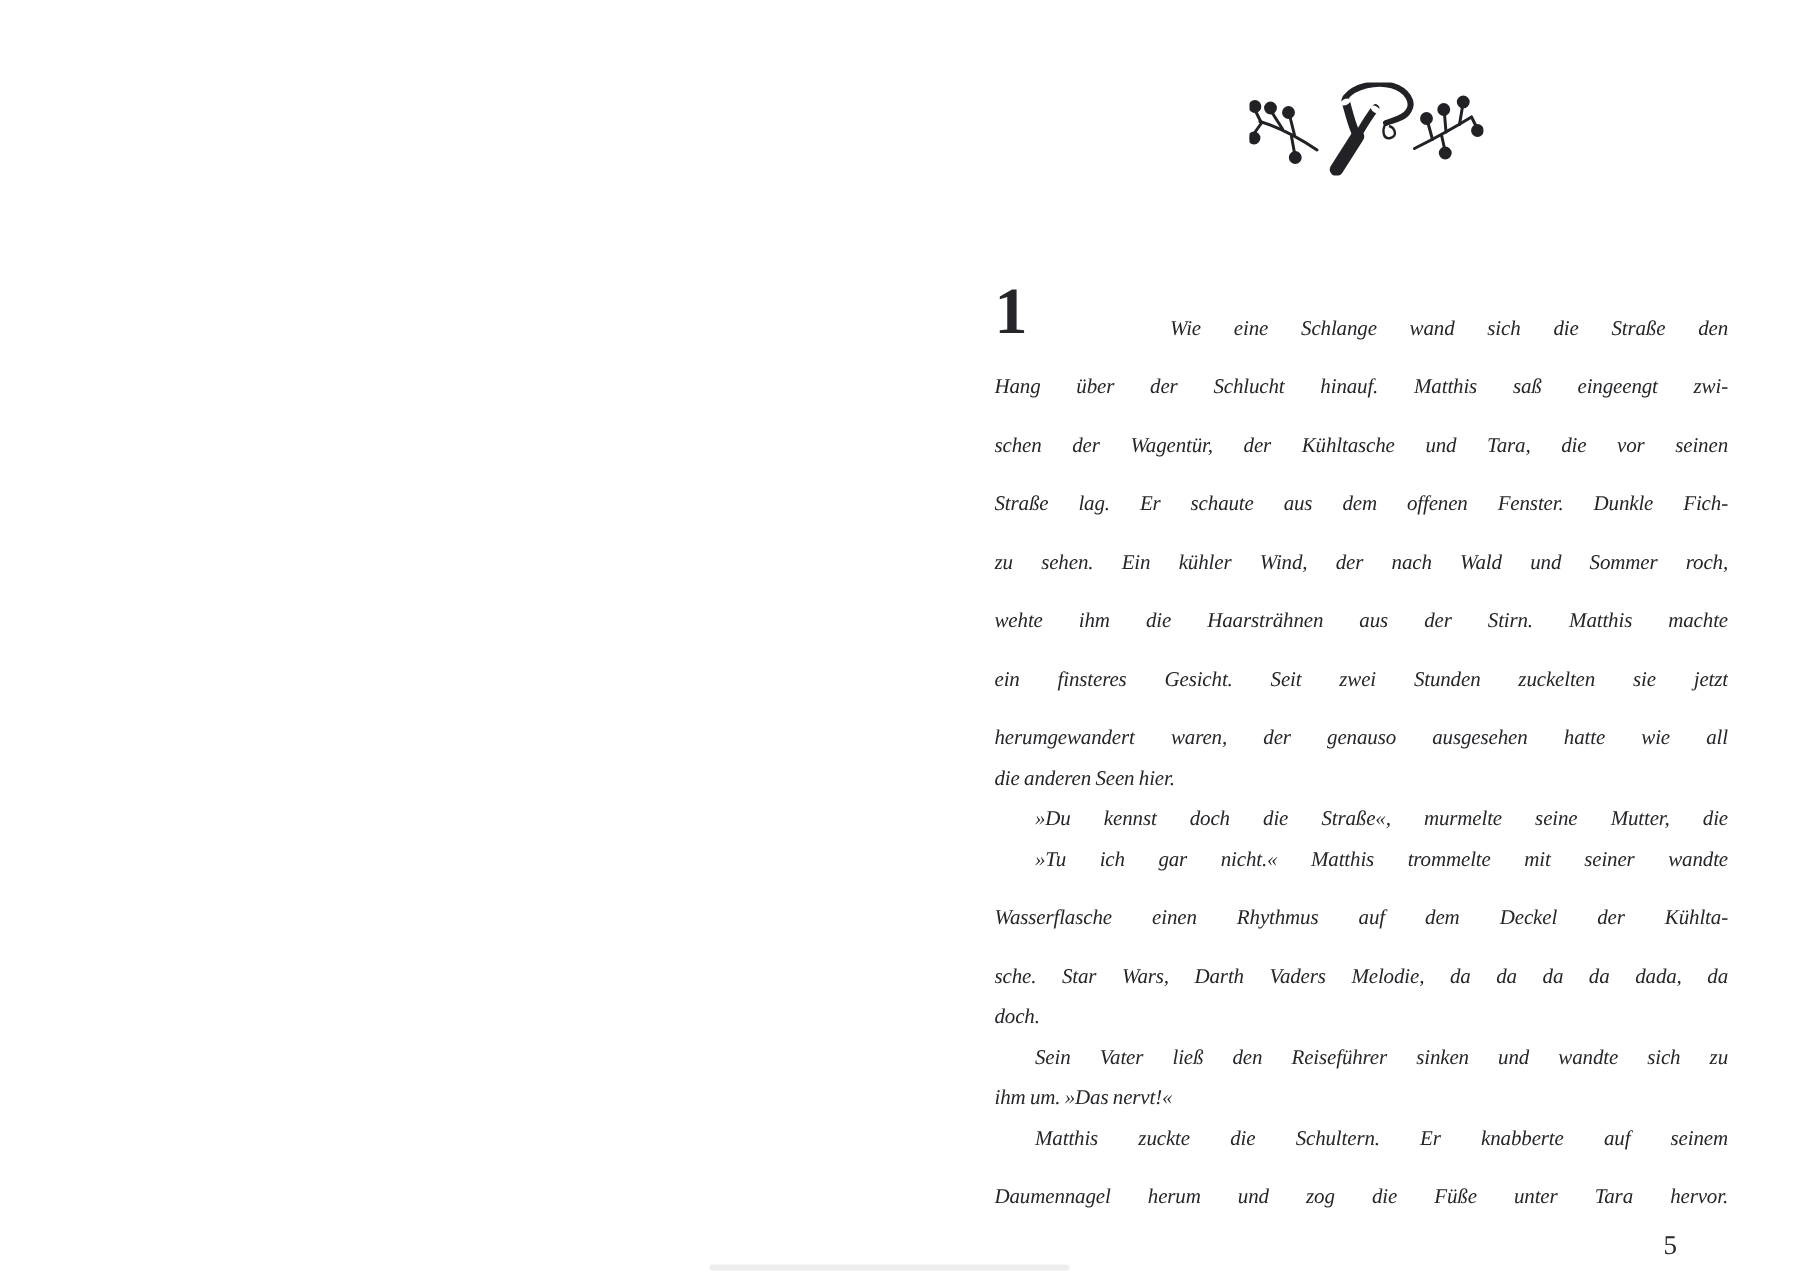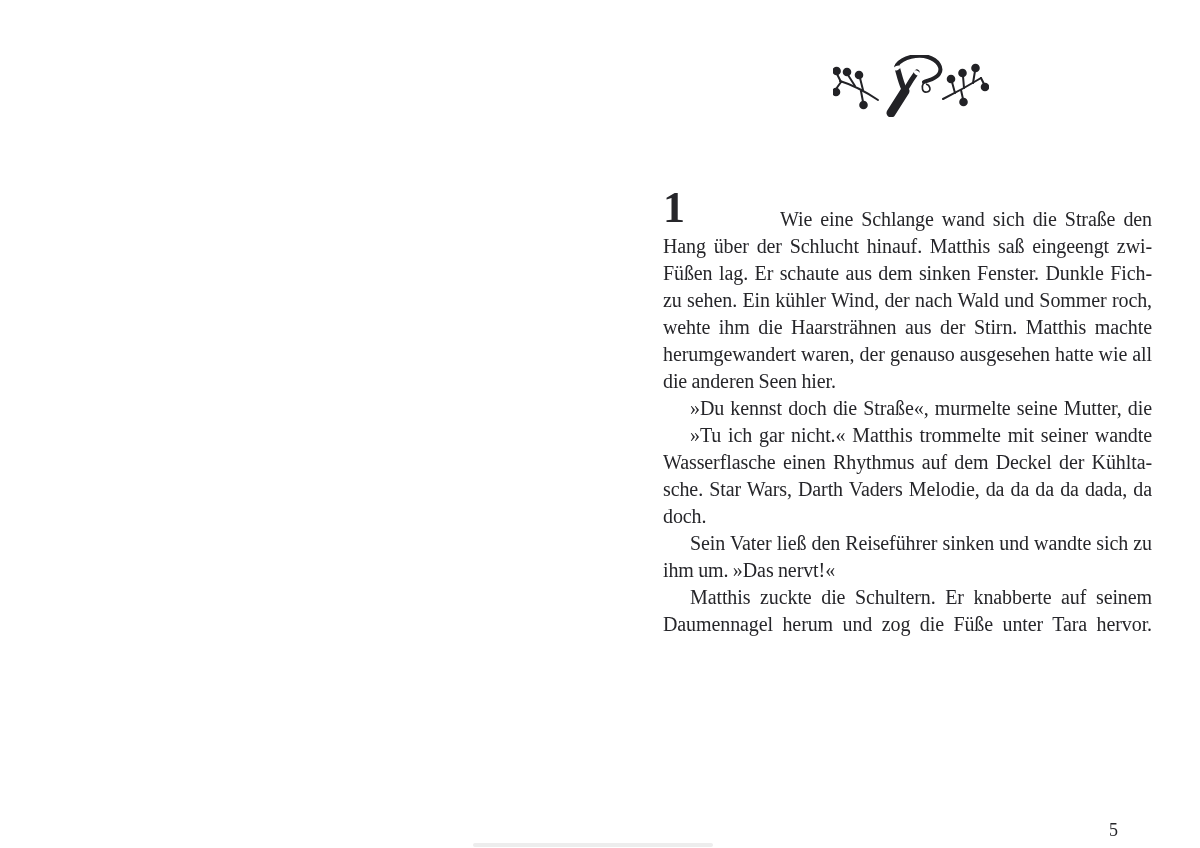--- a/index.html
+++ b/index.html
@@ -56,12 +56,13 @@
   .line {
     height: 27px;
     line-height: 27px;
-    font-size: 20px;
+    font-size: 14px;
     letter-spacing: -0.1px;
     word-spacing: -0.5px;
     white-space: normal;
     overflow: hidden;
     text-align: justify;
+    font-style: italic;
   }
   .align-justify { text-align-last: justify; }
   .align-left { text-align: center; text-align-last: left; }

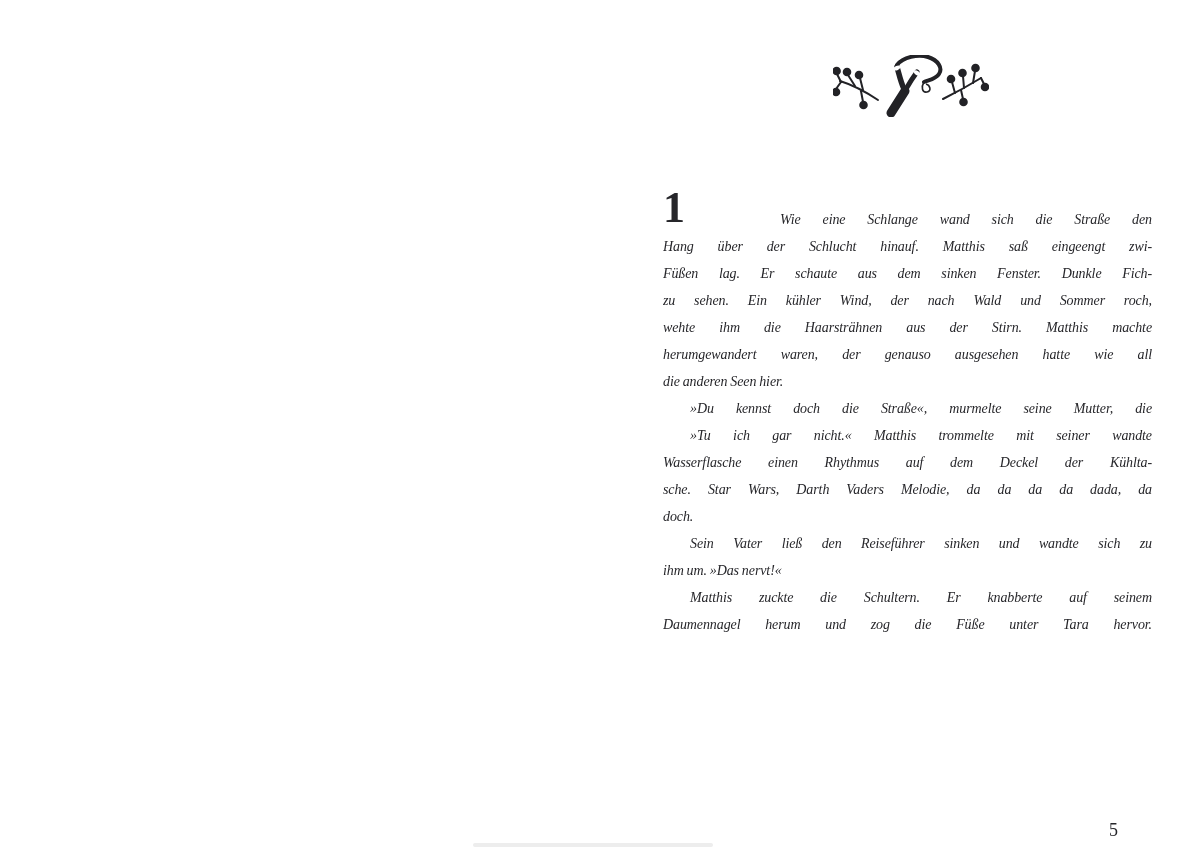--- a/index.html
+++ b/index.html
@@ -64,7 +64,7 @@
     text-align: justify;
     font-style: italic;
   }
-  .align-justify { text-align-last: justify; }
+  .align-justify { text-align-last: justify; margin-top: 12px; }
   .align-left { text-align: center; text-align-last: left; }
   .align-indent-left { text-align: left; text-align-last: left; padding-left: 27px; }
   .align-indent-justify { text-align-last: justify; padding-left: 27px; }

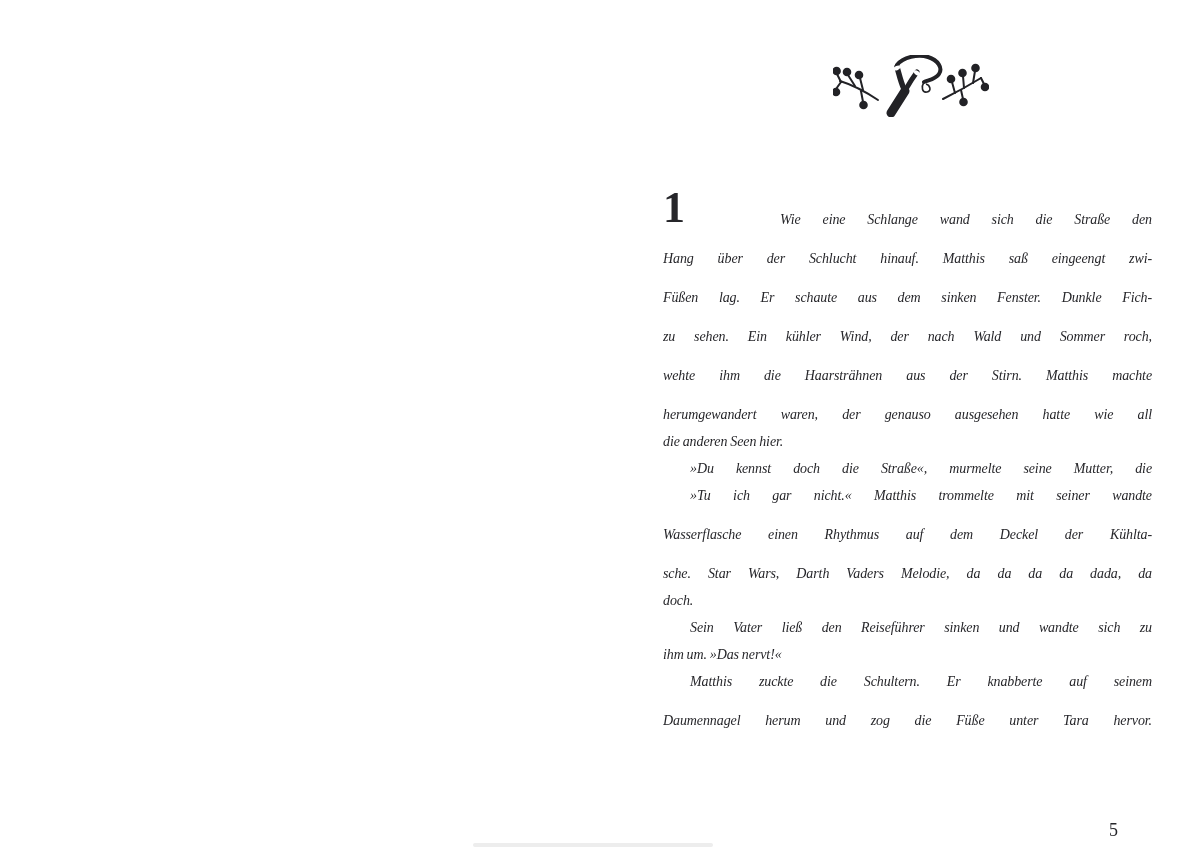--- a/index.html
+++ b/index.html
@@ -142,6 +142,7 @@
     <div class="text-block">
         <div class="line align-chapter-first">Wie eine Schlange wand sich die Straße den</div>
         <div class="line align-justify">Hang über der Schlucht hinauf. Matthis saß eingeengt zwi-</div>
+        <div class="line align-justify">schen der Wagentür, der Kühltasche und Tara, die vor seinen</div>
         <div class="line align-justify">Füßen lag. Er schaute aus dem sinken Fenster. Dunkle Fich-</div>
         <div class="line align-justify">zu sehen. Ein kühler Wind, der nach Wald und Sommer roch,</div>
         <div class="line align-justify">wehte ihm die Haarsträhnen aus der Stirn. Matthis machte</div>

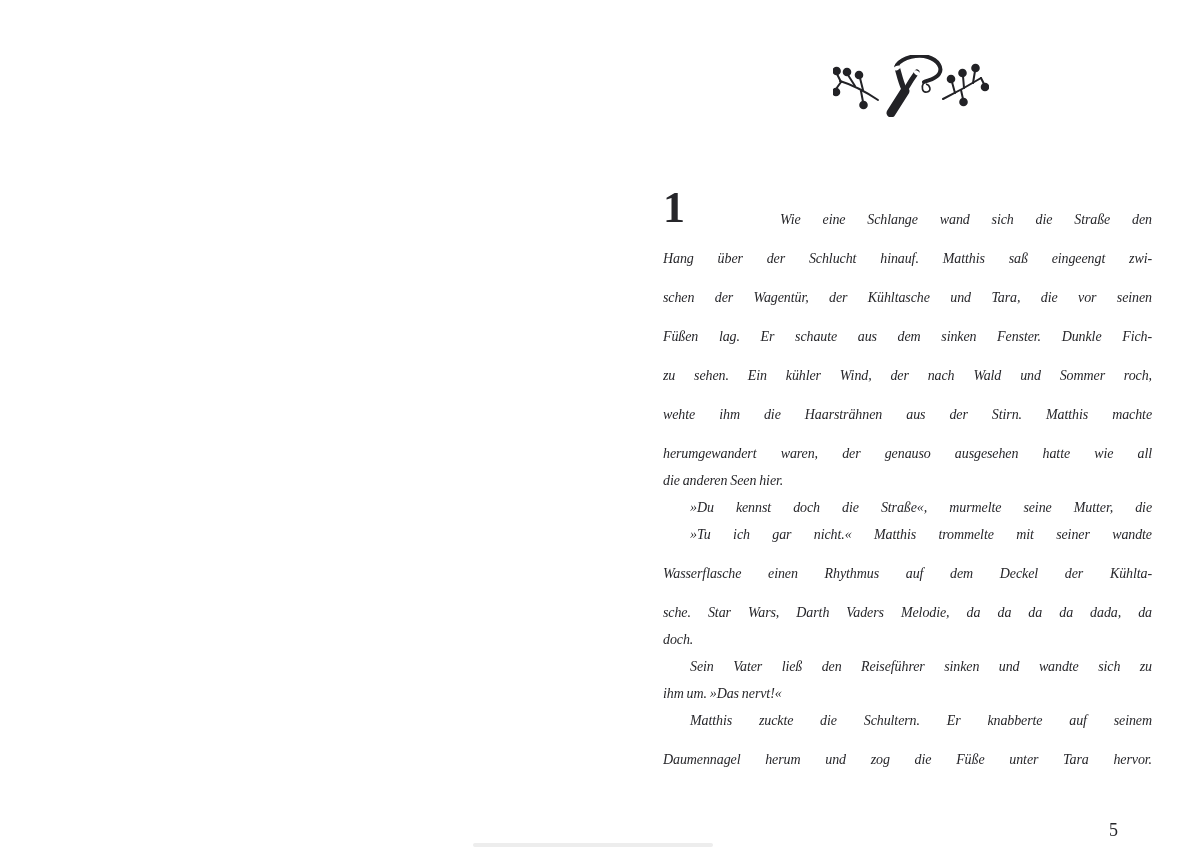--- a/index.html
+++ b/index.html
@@ -143,7 +143,7 @@
         <div class="line align-chapter-first">Wie eine Schlange wand sich die Straße den</div>
         <div class="line align-justify">Hang über der Schlucht hinauf. Matthis saß eingeengt zwi-</div>
         <div class="line align-justify">schen der Wagentür, der Kühltasche und Tara, die vor seinen</div>
-        <div class="line align-justify">Füßen lag. Er schaute aus dem sinken Fenster. Dunkle Fich-</div>
+        <div class="line align-justify">Straße lag. Er schaute aus dem offenen Fenster. Dunkle Fich-</div>
         <div class="line align-justify">zu sehen. Ein kühler Wind, der nach Wald und Sommer roch,</div>
         <div class="line align-justify">wehte ihm die Haarsträhnen aus der Stirn. Matthis machte</div>
         <div class="line align-justify">herumgewandert waren, der genauso ausgesehen hatte wie all</div>

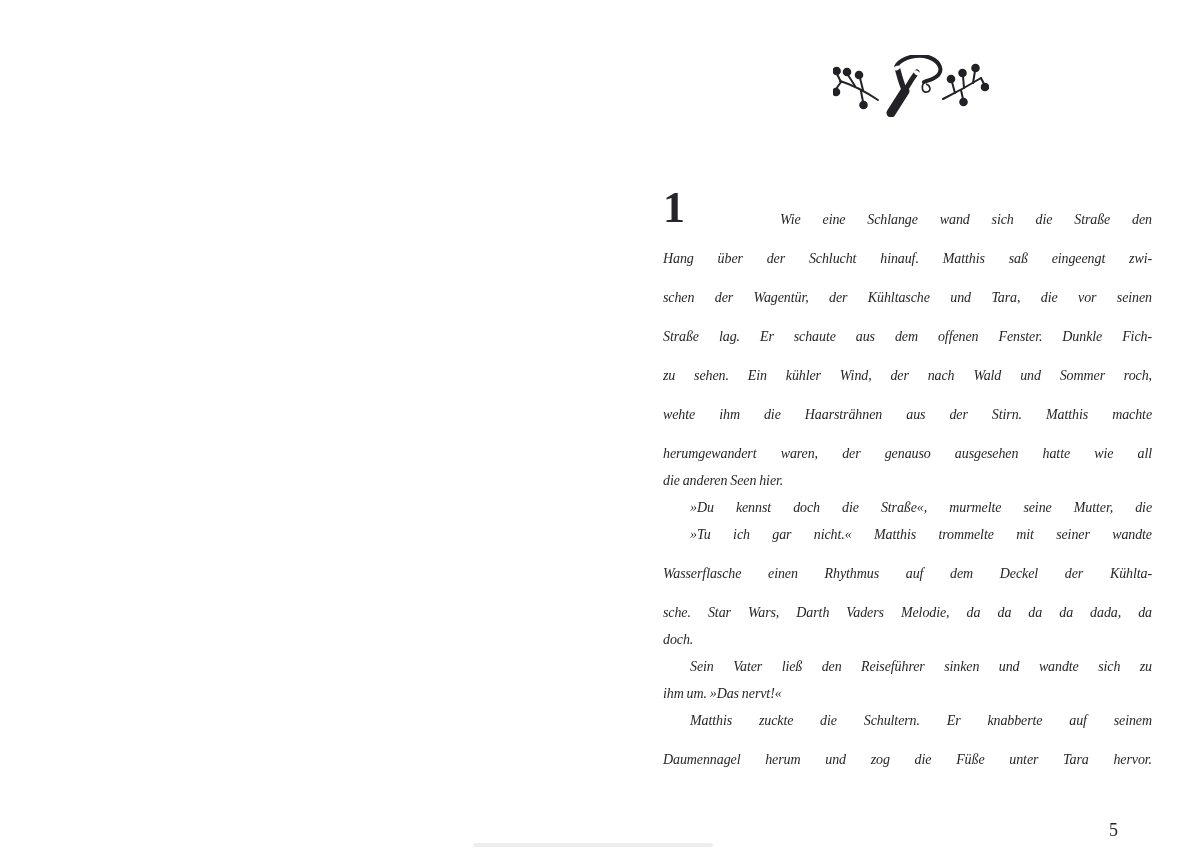--- a/index.html
+++ b/index.html
@@ -146,6 +146,7 @@
         <div class="line align-justify">Straße lag. Er schaute aus dem offenen Fenster. Dunkle Fich-</div>
         <div class="line align-justify">zu sehen. Ein kühler Wind, der nach Wald und Sommer roch,</div>
         <div class="line align-justify">wehte ihm die Haarsträhnen aus der Stirn. Matthis machte</div>
+        <div class="line align-justify">ein finsteres Gesicht. Seit zwei Stunden zuckelten sie jetzt</div>
         <div class="line align-justify">herumgewandert waren, der genauso ausgesehen hatte wie all</div>
         <div class="line align-left">die anderen Seen hier.</div>
         <div class="line align-indent-justify">»Du kennst doch die Straße«, murmelte seine Mutter, die</div>

